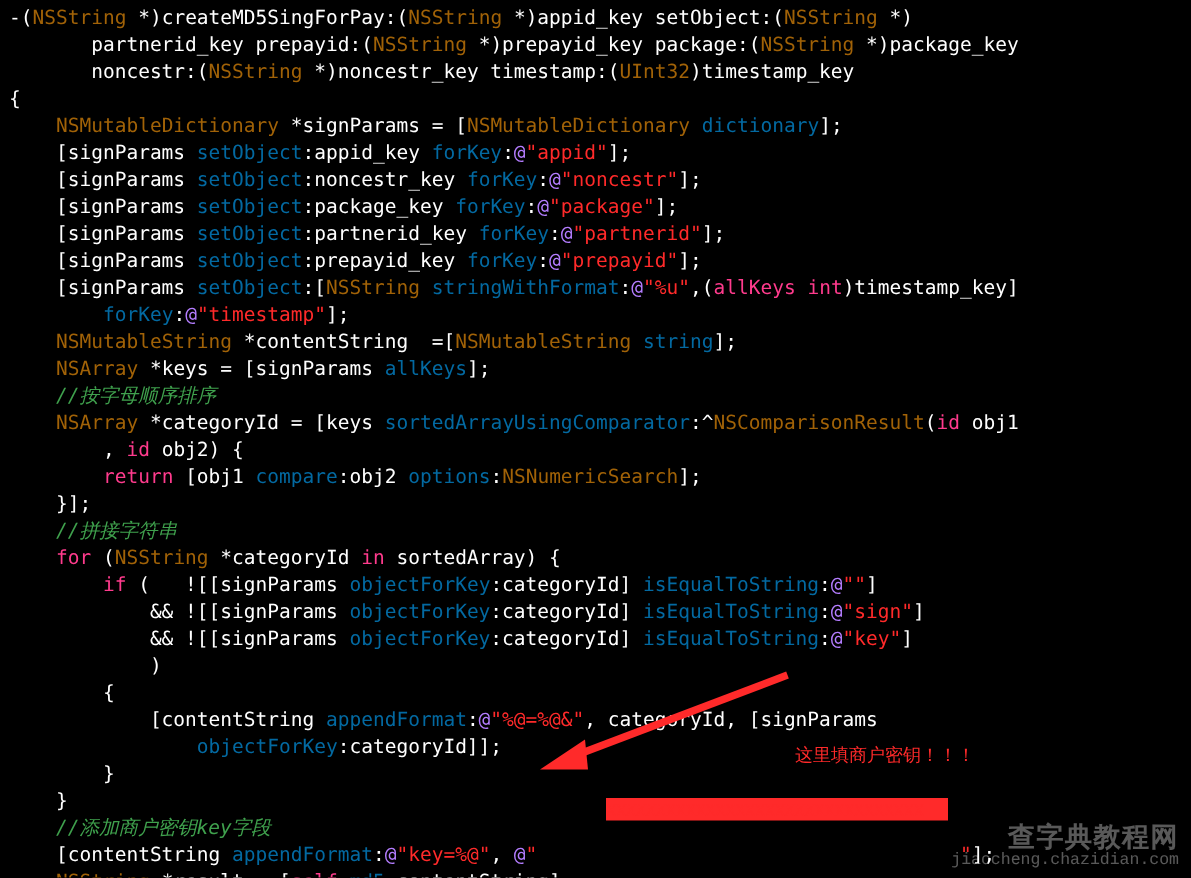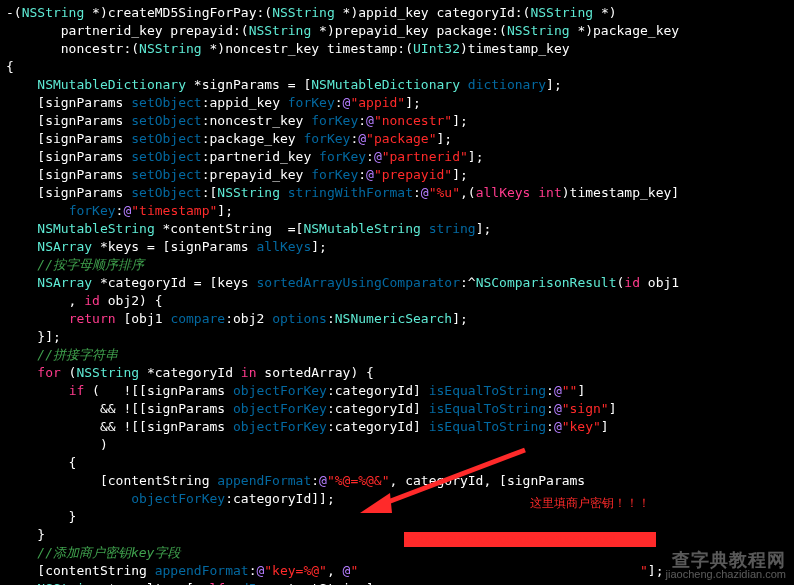--- a/index.html
+++ b/index.html
@@ -22,7 +22,7 @@
     font-family: inherit;
   }
   .kw   { color: #ff3b8d; }  
-  .type { color: #5eead4; }  
+  .type { color: #a16207; }  
   .msg  { color: #0369a1; }  
   .str  { color: #ff2a2a; }  
   .at   { color: #b47dff; }  

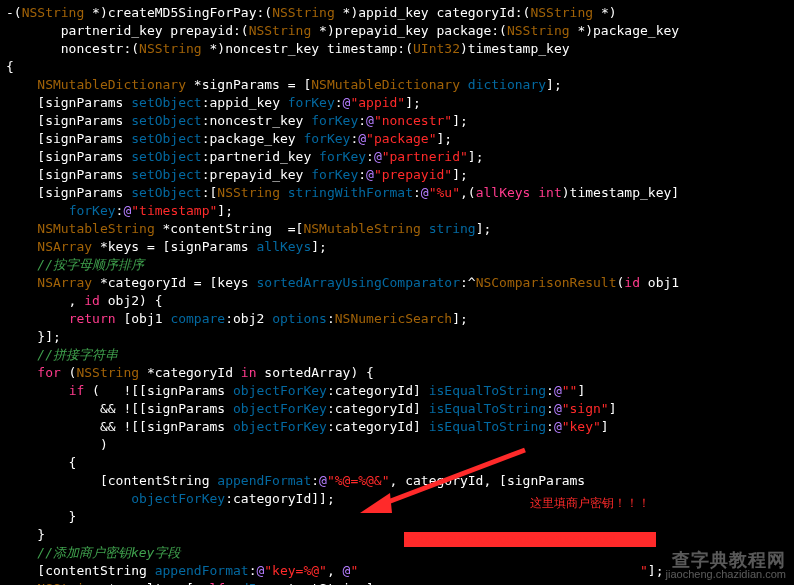--- a/index.html
+++ b/index.html
@@ -70,7 +70,7 @@
 </head>
 <body>
 
-<pre><span class="wht">-(</span><span class="type">NSString</span><span class="wht"> *)</span><span class="wht">createMD5SingForPay</span><span class="wht">:(</span><span class="type">NSString</span><span class="wht"> *)appid_key categoryId:(</span><span class="type">NSString</span><span class="wht"> *)</span>
+<pre><span class="wht">-(</span><span class="type">NSString</span><span class="wht"> *)</span><span class="wht">createMD5SingForPay</span><span class="wht">:(</span><span class="type">NSString</span><span class="wht"> *)appid_key setObject:(</span><span class="type">NSString</span><span class="wht"> *)</span>
 <span class="wht">       partnerid_key prepayid:(</span><span class="type">NSString</span><span class="wht"> *)prepayid_key package:(</span><span class="type">NSString</span><span class="wht"> *)package_key</span>
 <span class="wht">       noncestr:(</span><span class="type">NSString</span><span class="wht"> *)noncestr_key timestamp:(</span><span class="type">UInt32</span><span class="wht">)timestamp_key</span>
 <span class="wht">{</span>

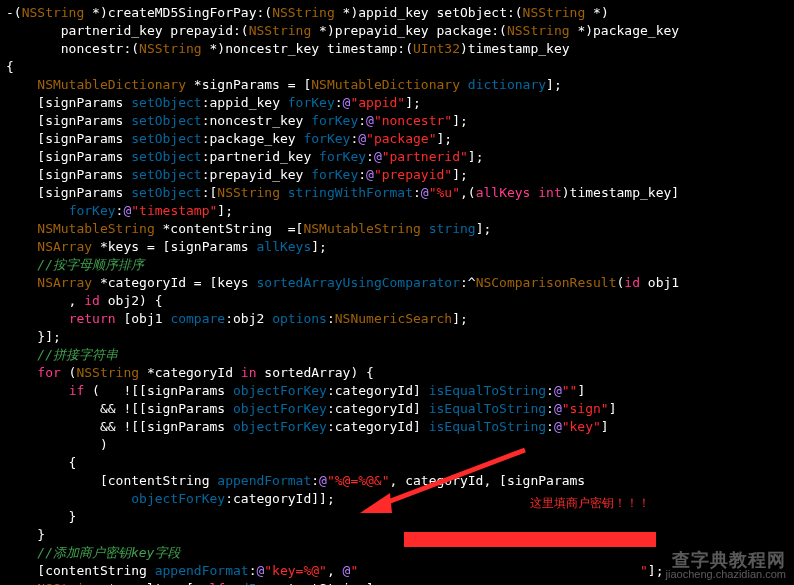--- a/index.html
+++ b/index.html
@@ -48,7 +48,7 @@
     position: absolute;
     left: 404px;
     top: 532px;
-    width: 252px;
+    width: 228px;
     background: #ff2a2a;
     color: #ff2a2a;
     font-size: 11px;

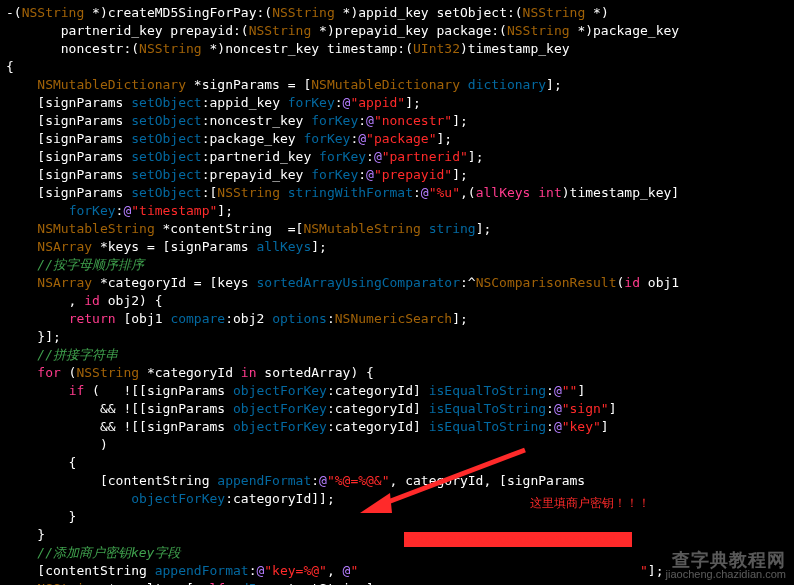--- a/index.html
+++ b/index.html
@@ -59,7 +59,7 @@
     position: absolute;
     right: 8px;
     bottom: 4px;
-    font-family: Liberation Sans, sans-serif;
+    font-family: Liberation Mono, monospace;
     font-size: 11px;
     color: rgba(255,255,255,0.35);
     text-align: right;

